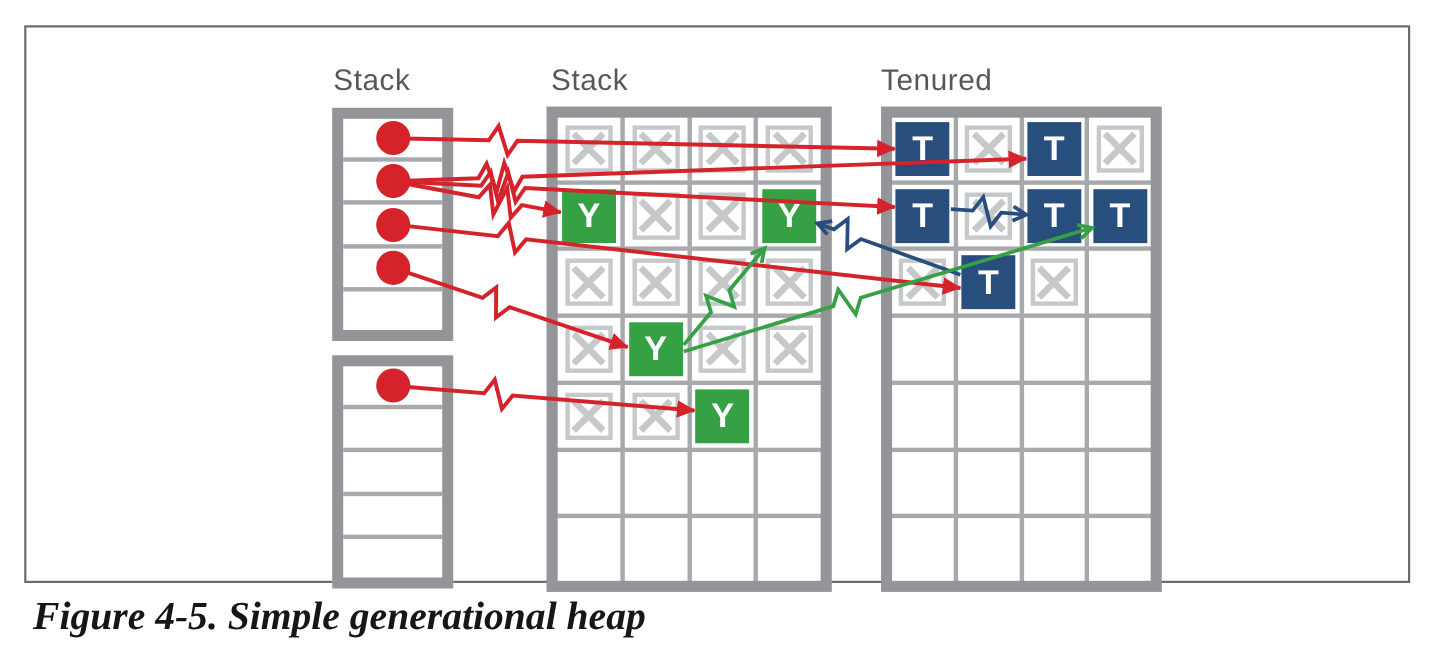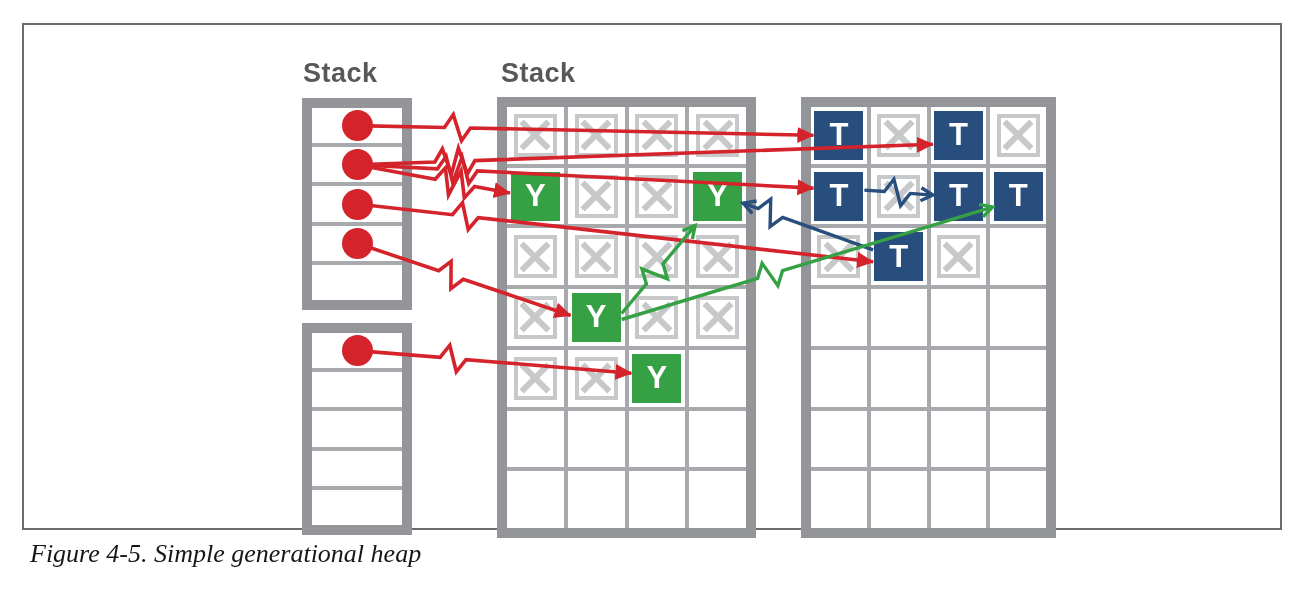--- a/index.html
+++ b/index.html
@@ -13,7 +13,7 @@
           font-family:"Liberation Sans", sans-serif; }
   .frame { position:absolute; left:22px; top:23px; width:1260px; height:507px;
            border:2px solid var(--frame); background:#fff; }
-  .col-label { position:absolute; font-weight:bold; font-size:27px; color:var(--labelgray);
+  .col-label { position:absolute; font-weight:normal; font-size:27px; color:var(--labelgray);
                letter-spacing:0.5px; font-family:"Liberation Sans", sans-serif; }
   #label-stack   { left:279px; top:33px; }
   #label-young   { left:477px; top:33px; }

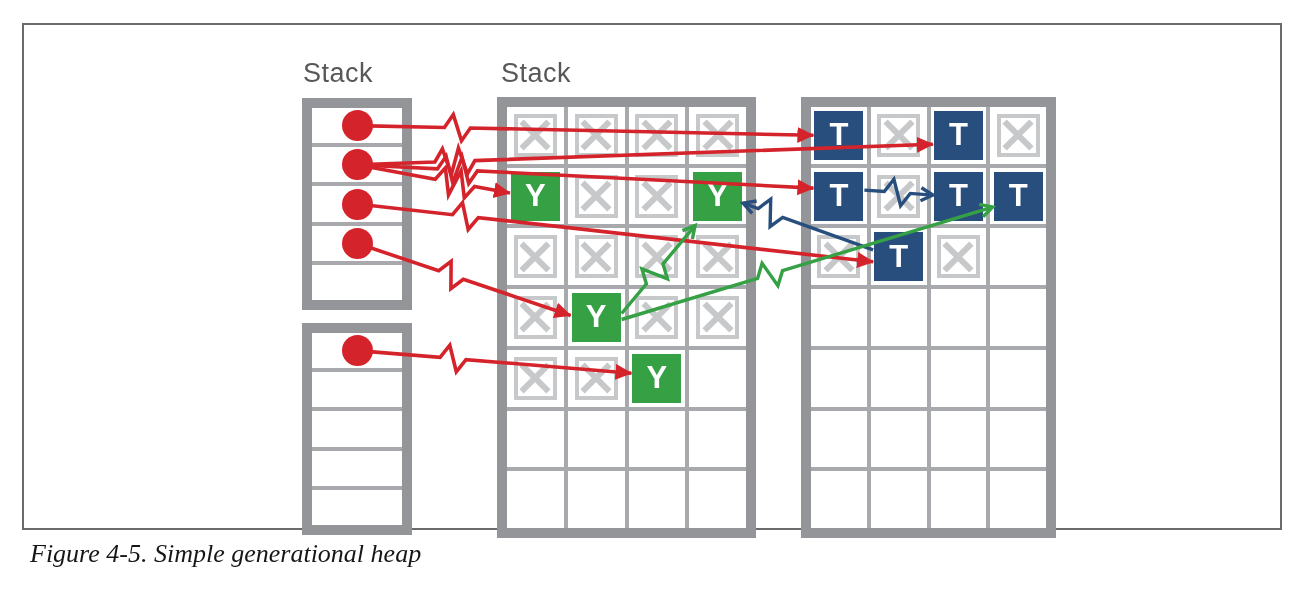--- a/index.html
+++ b/index.html
@@ -57,6 +57,7 @@
   <div class="frame">
     <div class="col-label" id="label-stack">Stack</div>
     <div class="col-label" id="label-young">Stack</div>
+    <div class="col-label" id="label-tenured">Tenured</div>
 
     <div class="stack-seg" id="stack-seg-0">
         <div class="stack-row">

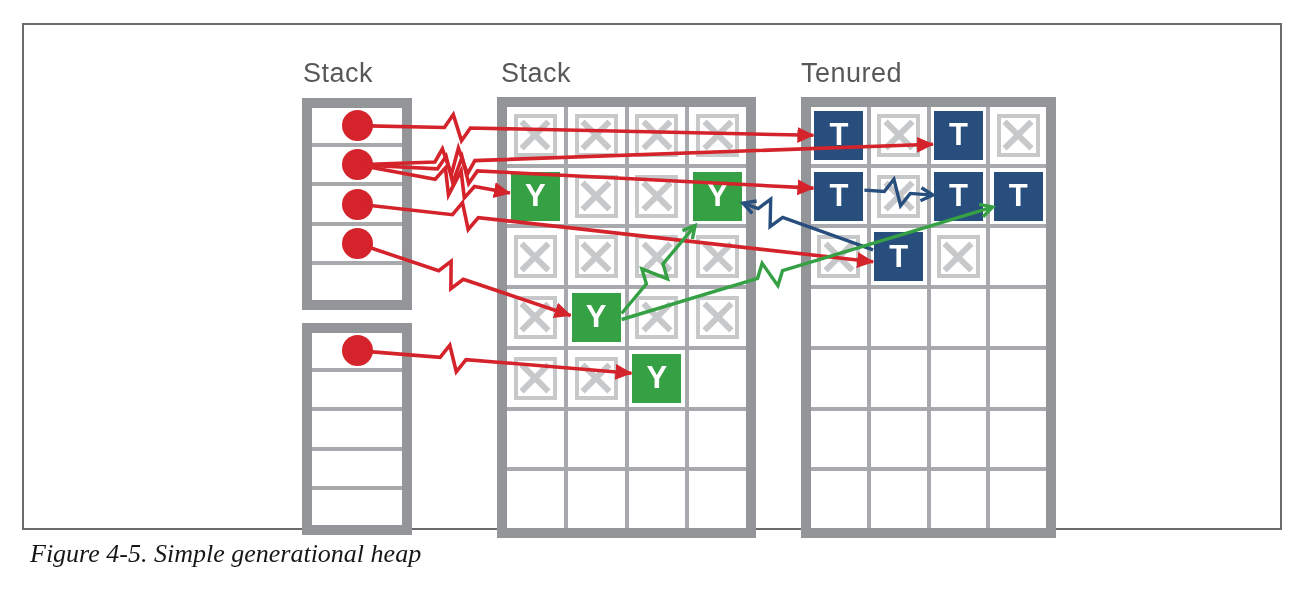--- a/index.html
+++ b/index.html
@@ -48,7 +48,7 @@
   #arrows { position:absolute; left:0; top:0; pointer-events:none; }
 
   .caption { position:absolute; left:30px; top:539px; color:#161616;
-             font-family:"Liberation Serif", serif; font-style:italic; font-size:26px; }
+             font-family:"Liberation Serif", serif; font-style:italic; font-size:36px;font-weight:bold; }
 </style>
 </head>
 <body>

